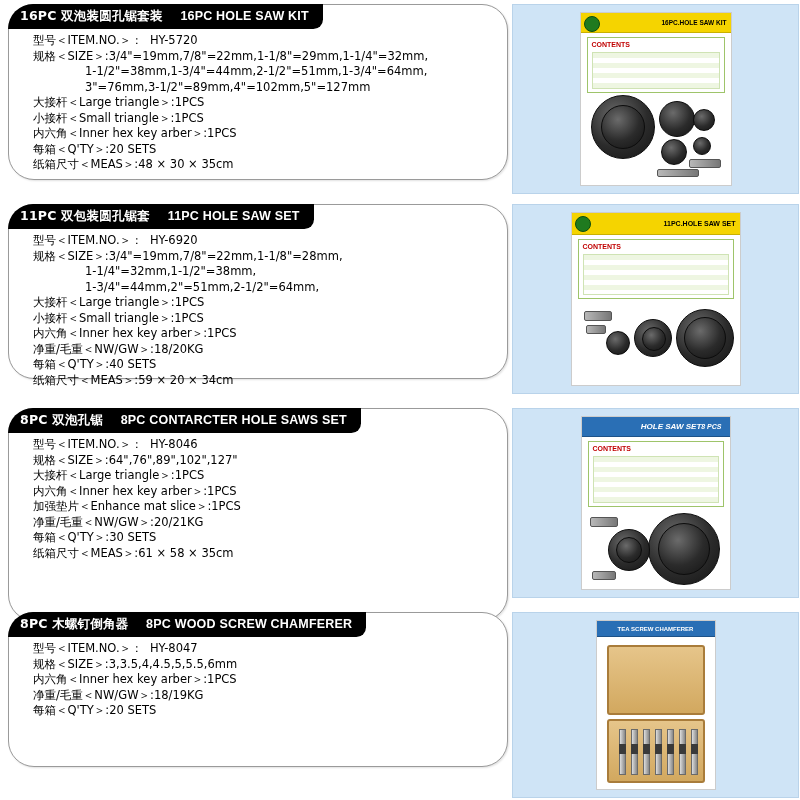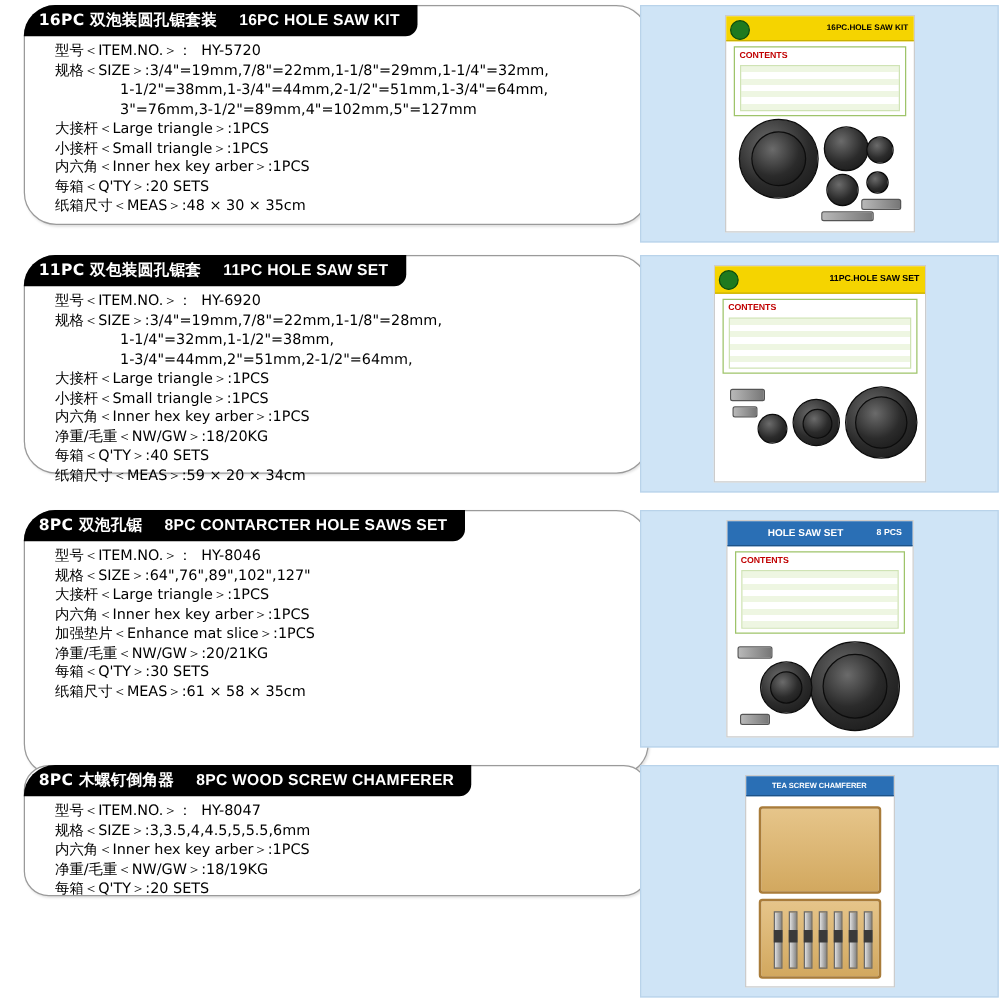--- a/index.html
+++ b/index.html
@@ -22,7 +22,7 @@
   }
   .product-block {
     position: absolute;
-    left: 19px;
+    left: 8px;
     width: 500px;
   }
   .card {

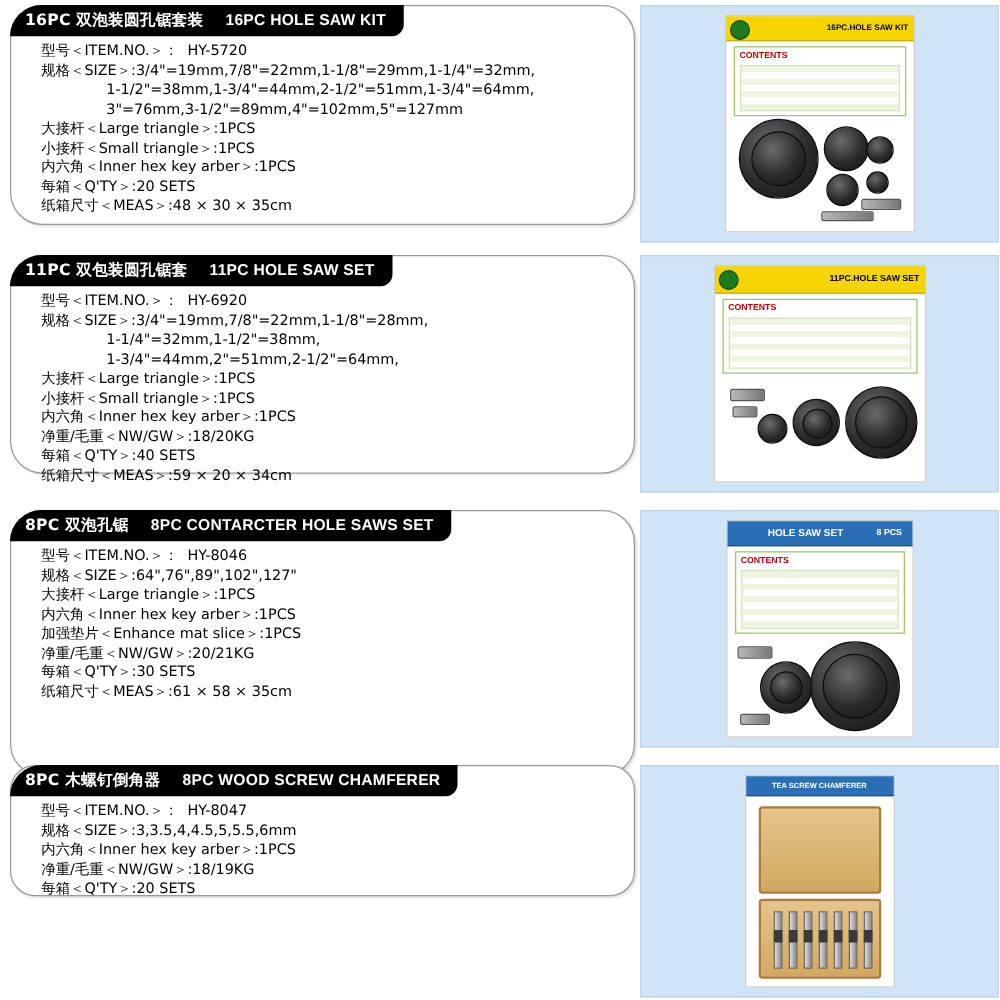--- a/index.html
+++ b/index.html
@@ -289,7 +289,7 @@
 
   <div class="photo" style="left:512px; top:408px; width:285px; height:188px;">
     <div class="photo-inner" style="width:148px;">
-      <div class="pkg-header" style="background:#2a6fb5; color:#ffffff; text-align:center; padding-left:6px; border-bottom:1px solid #1d5288;">
+      <div class="pkg-header" style="background:#2a6fb5; color:#ffffff; text-align:right; padding-left:6px; border-bottom:1px solid #1d5288;font-style:italic;">
         <span style="font-size:8px;">HOLE SAW SET</span>
         <span style="float:right; padding-right:4px; font-size:7px;">8 PCS</span>
       </div>

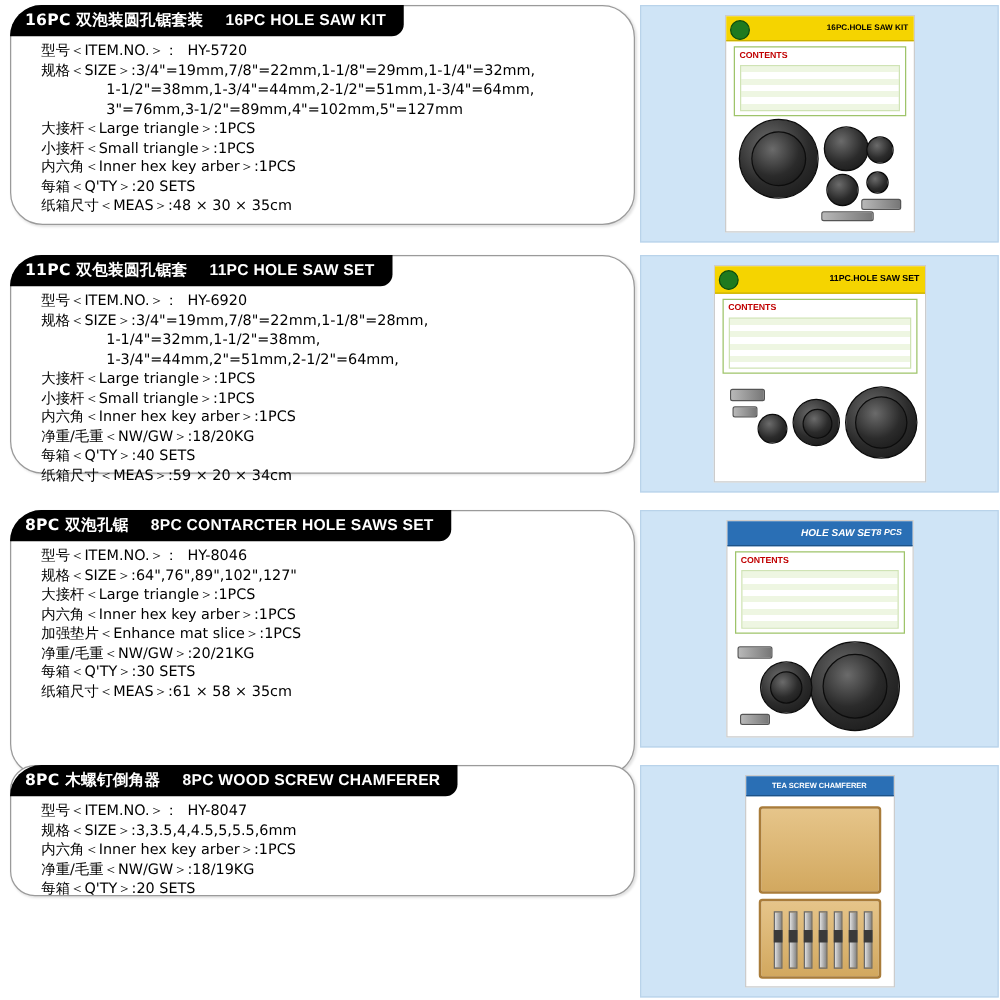--- a/index.html
+++ b/index.html
@@ -307,7 +307,7 @@
   </div>
 
   <div class="product-block" style="top:612px;">
-    <div class="card" style="height:105px;border-radius:20px;">
+    <div class="card" style="height:155px;">
       <div class="title-bar">
         <span class="cn">8PC 木螺钉倒角器</span>
         <span class="en">8PC WOOD SCREW CHAMFERER</span>

